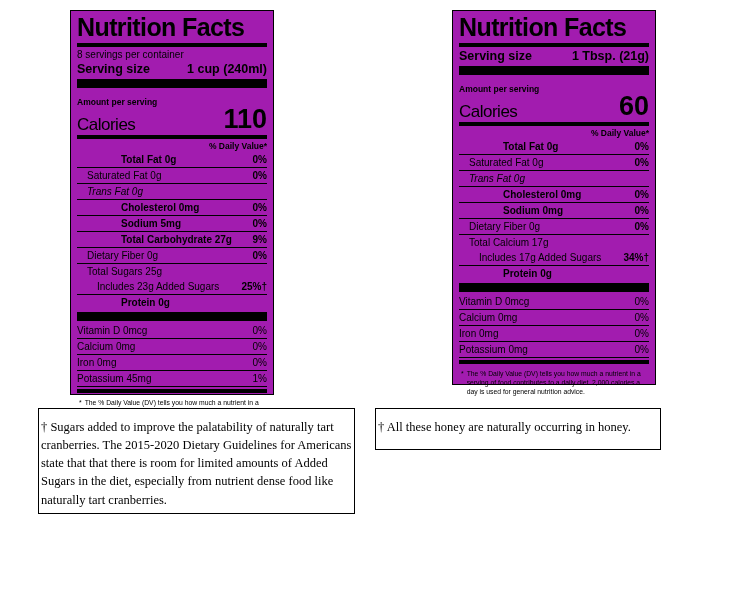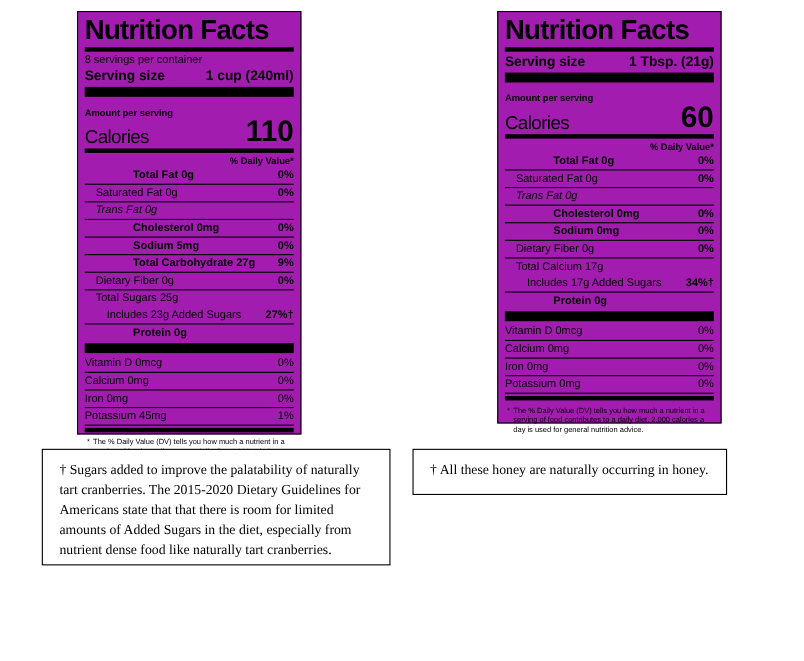--- a/index.html
+++ b/index.html
@@ -205,7 +205,7 @@
     </div>
   <div class="nrow">
       <span class="nm indent2">Includes 23g Added Sugars</span>
-      <span class="pct">27%†</span>
+      <span class="pct">25%†</span>
     </div>
   <div class="nrow bold noline">
       <span class="nm">Protein 0g</span>

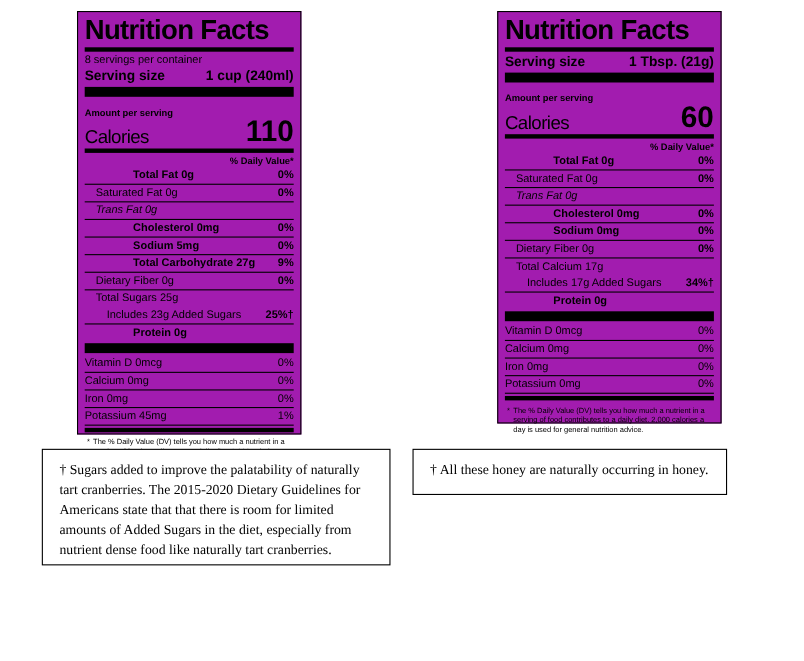--- a/index.html
+++ b/index.html
@@ -136,7 +136,7 @@
     font-family: "Liberation Serif", serif;
     font-size: 12.5px;
     line-height: 1.45;
-    padding: 9px 15px;
+    padding: 9px 2px;
   }
   #note-left {
     left: 38px;

